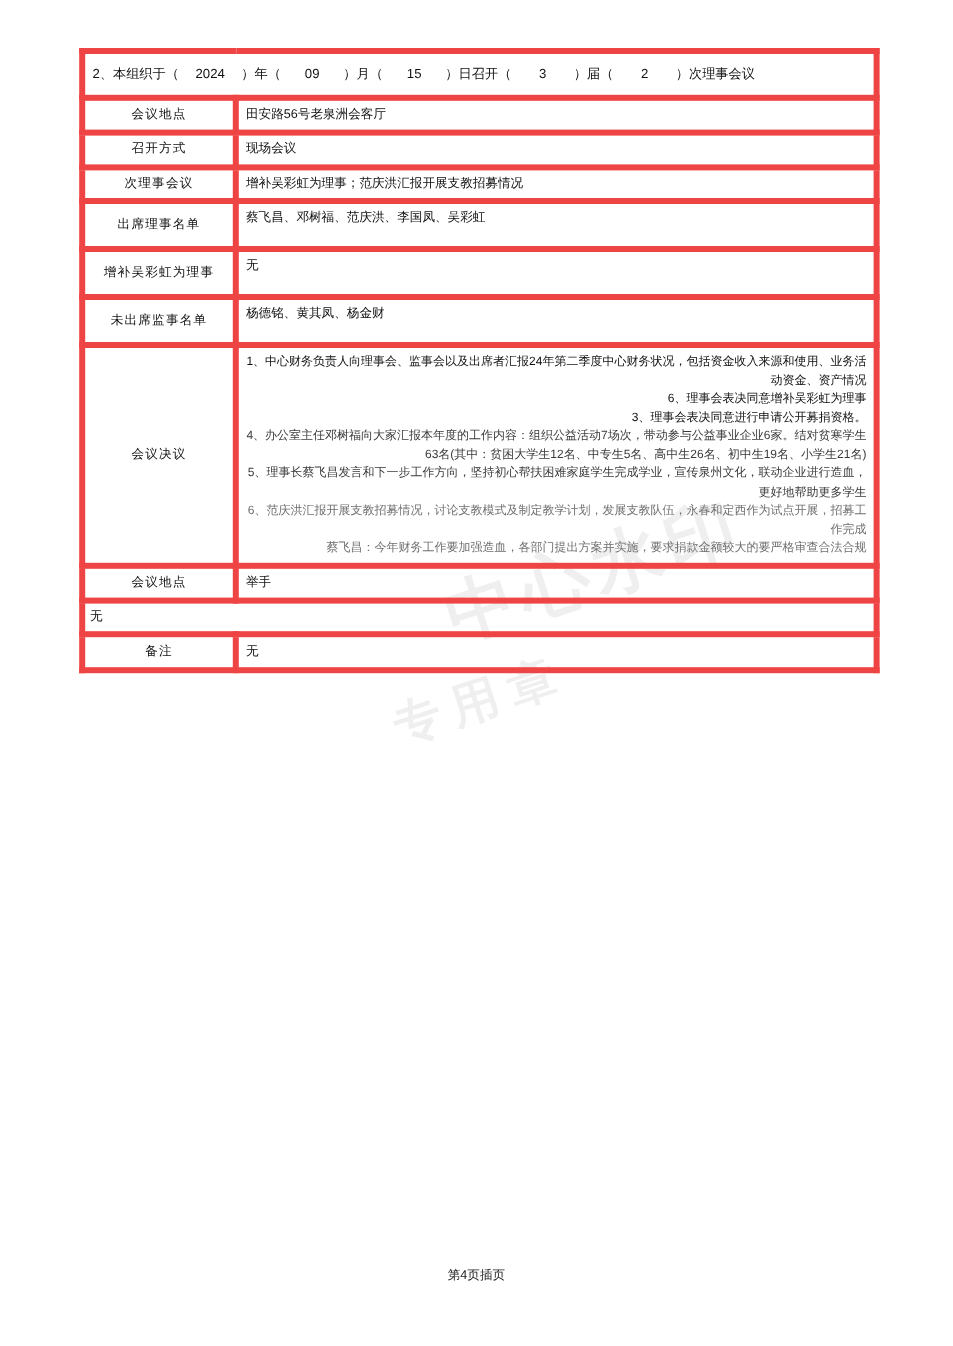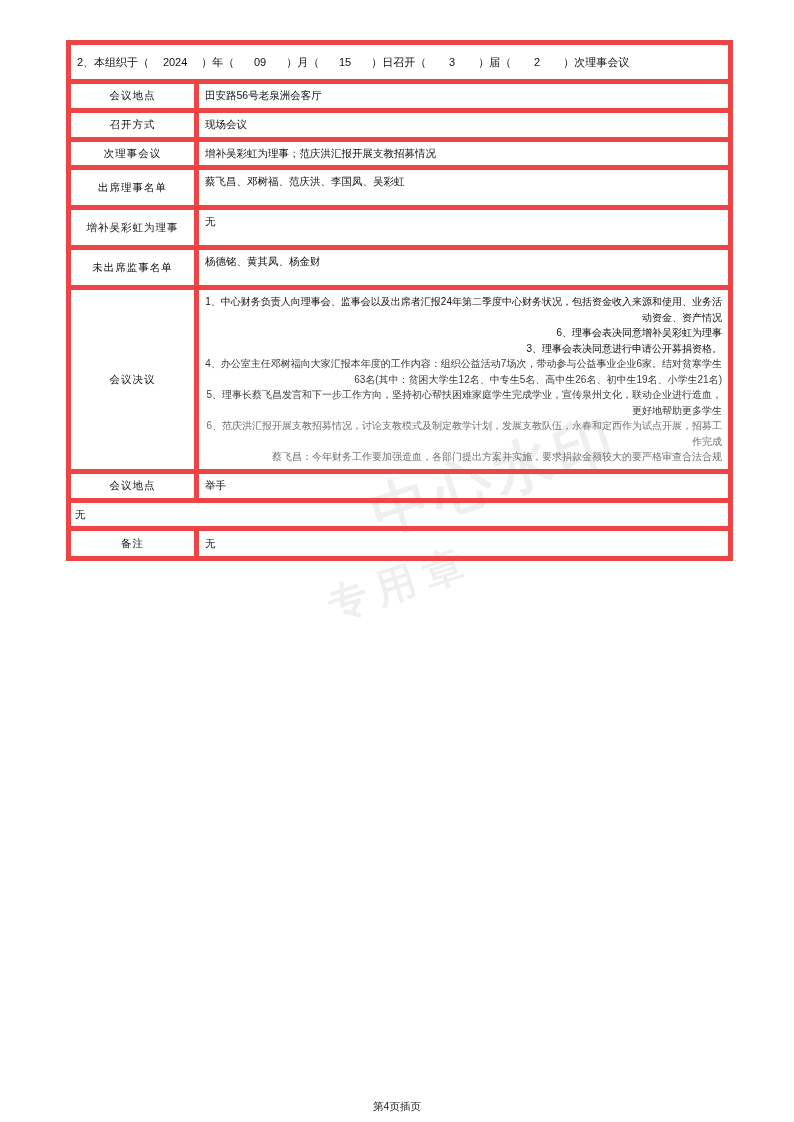--- a/index.html
+++ b/index.html
@@ -85,7 +85,7 @@
   .footer {
     position: absolute;
     left: 0;
-    top: 1100px;
+    top: 1056px;
     width: 794px;
     text-align: center;
     font-size: 10.5px;

